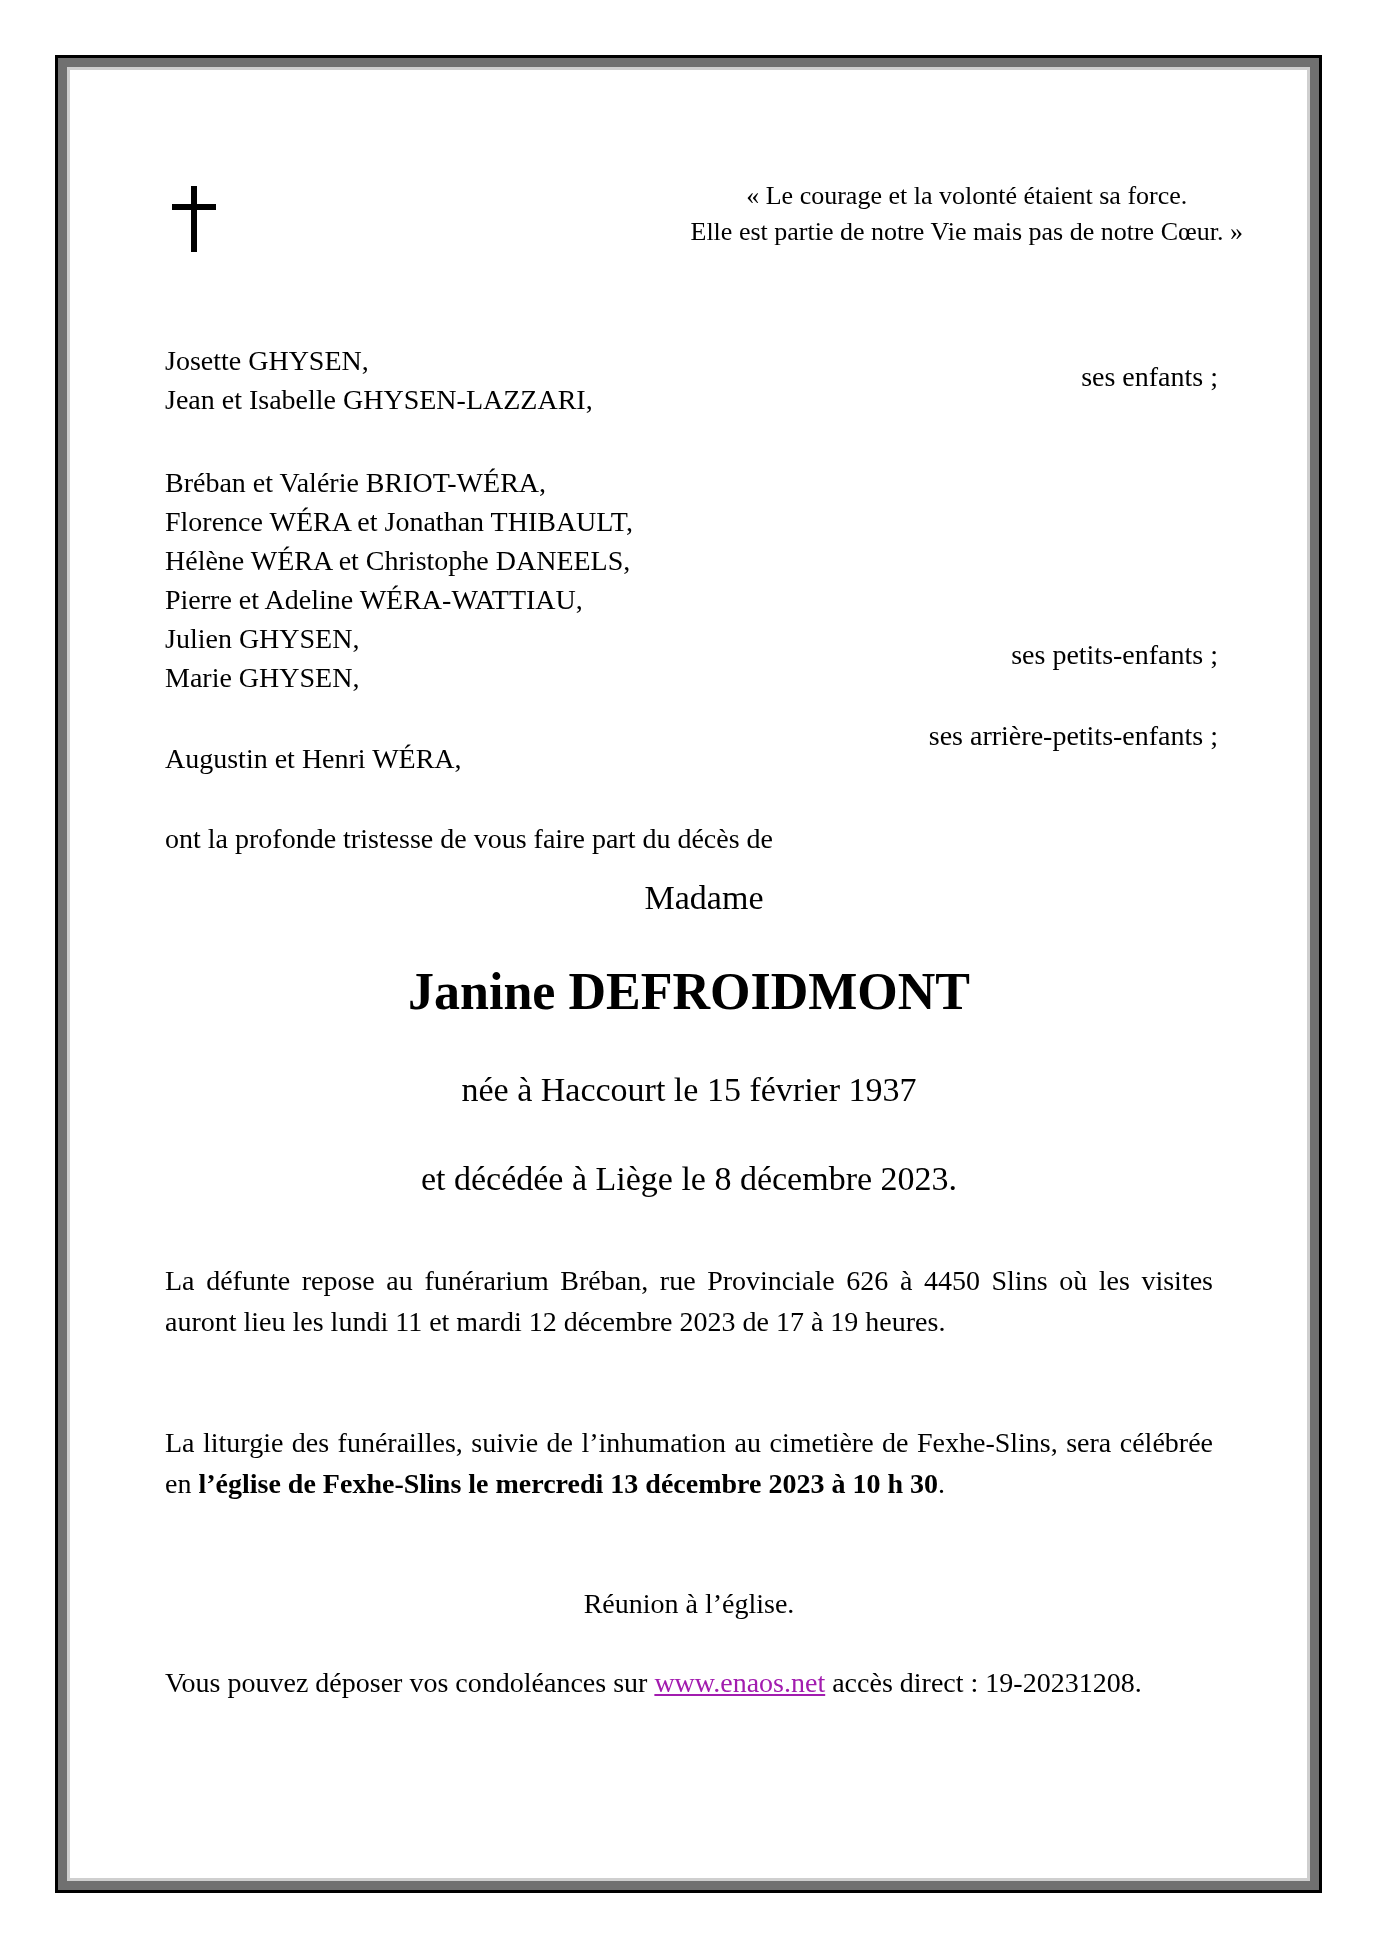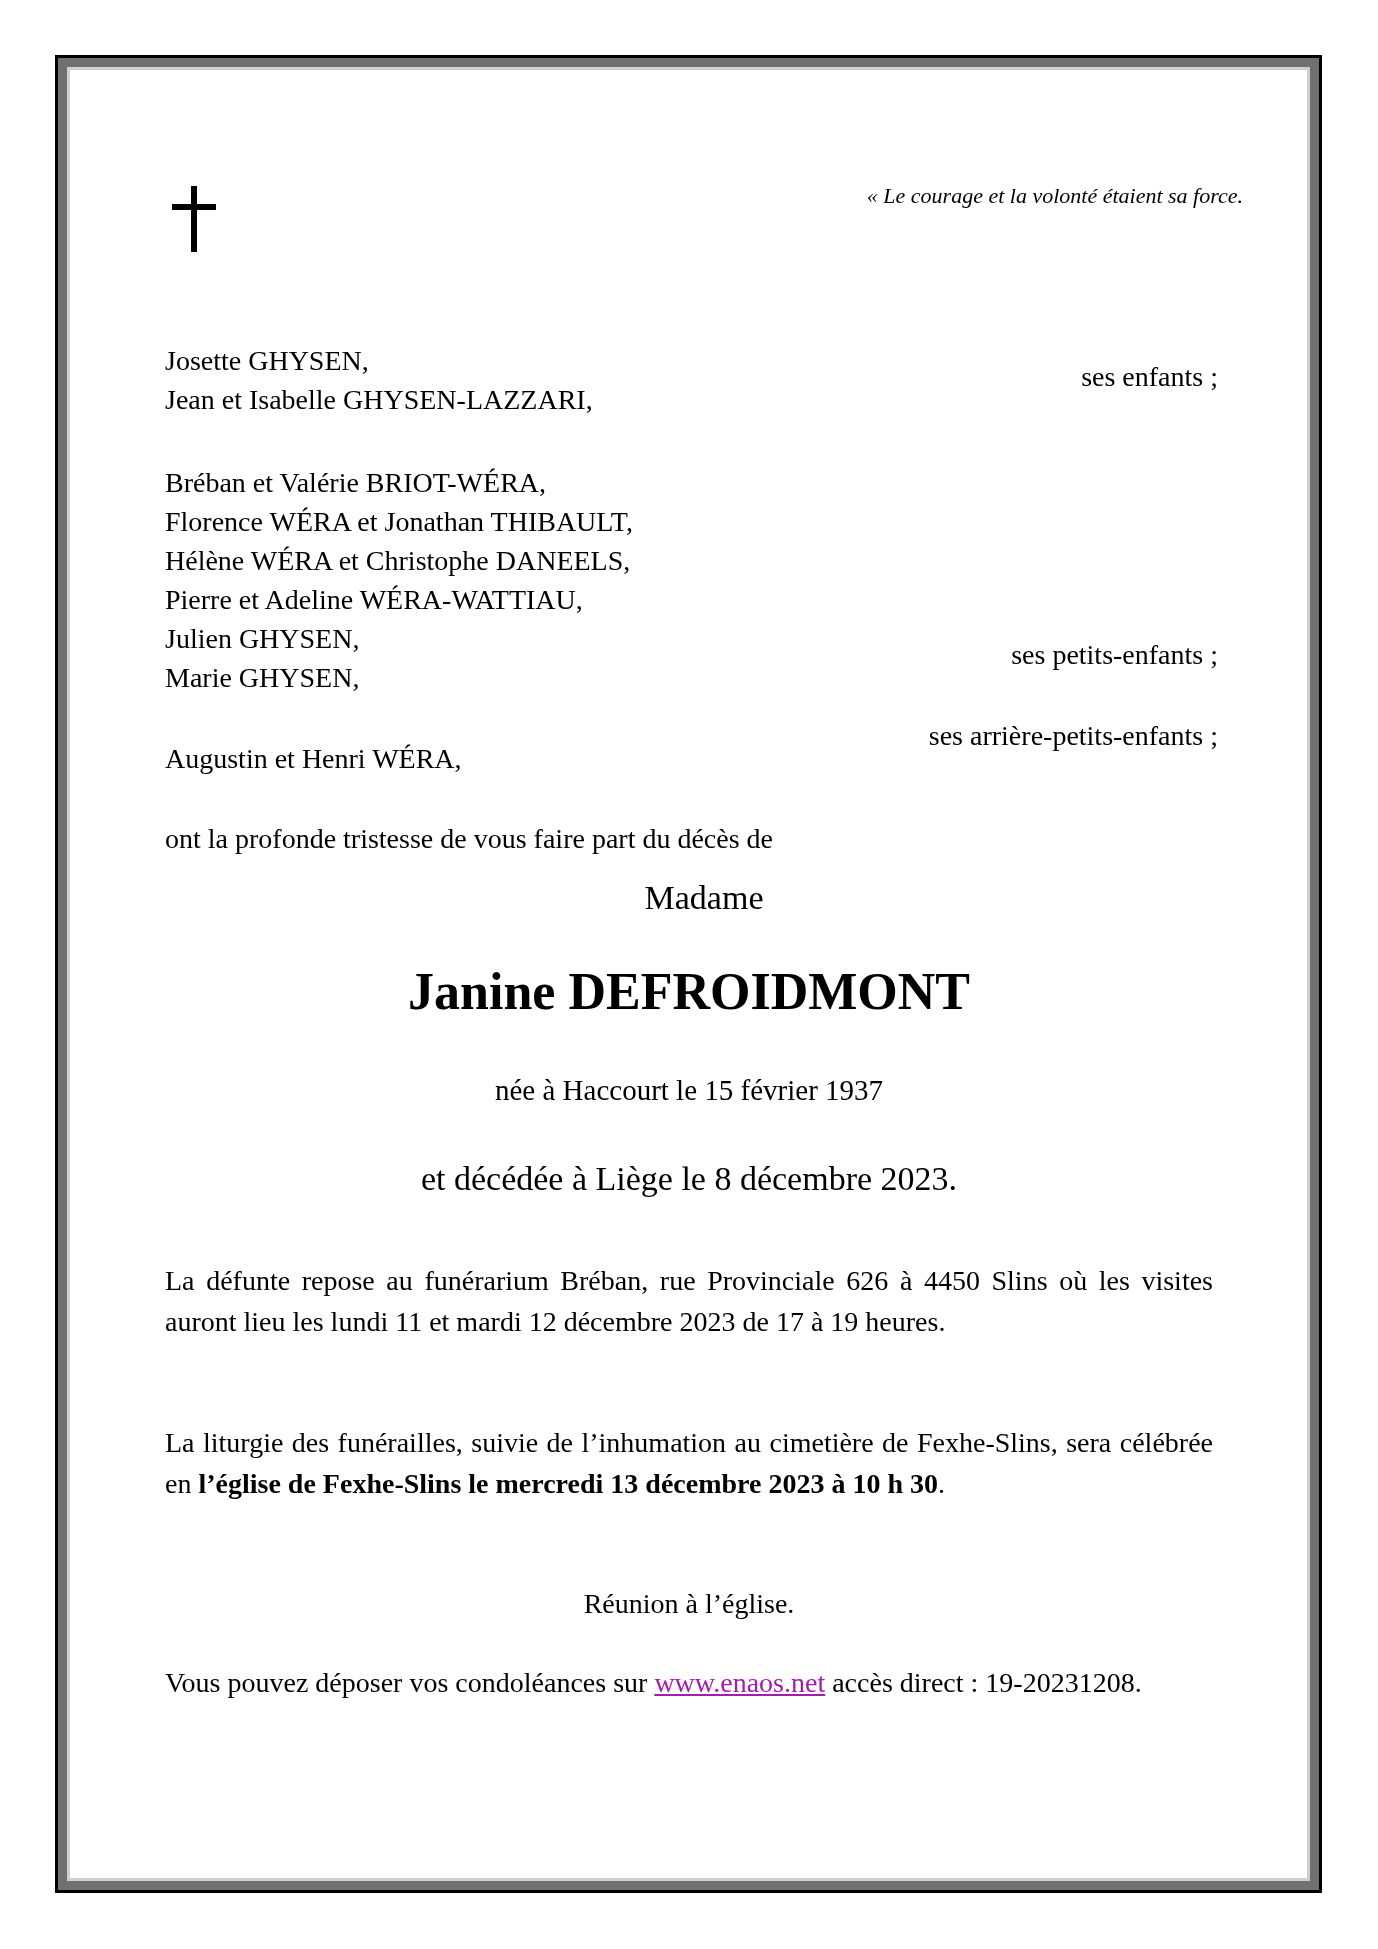--- a/index.html
+++ b/index.html
@@ -16,7 +16,7 @@
     .cross .h { position: absolute; left: 0; top: 18px; width: 44px; height: 6px; background: #000; }
 
     .quote { position: absolute; right: 135px; top: 178px; text-align: center;
-             font-style: italic; font-size: 22px; line-height: 36px; }
+             font-size: 26px; line-height: 36px; }
 
     .txt { position: absolute; left: 165px; font-size: 28px; line-height: 39px; white-space: nowrap; margin-top: 23px; }
     .rel { position: absolute; right: 160px; font-size: 28px; line-height: 39px; white-space: nowrap; text-align: left; }

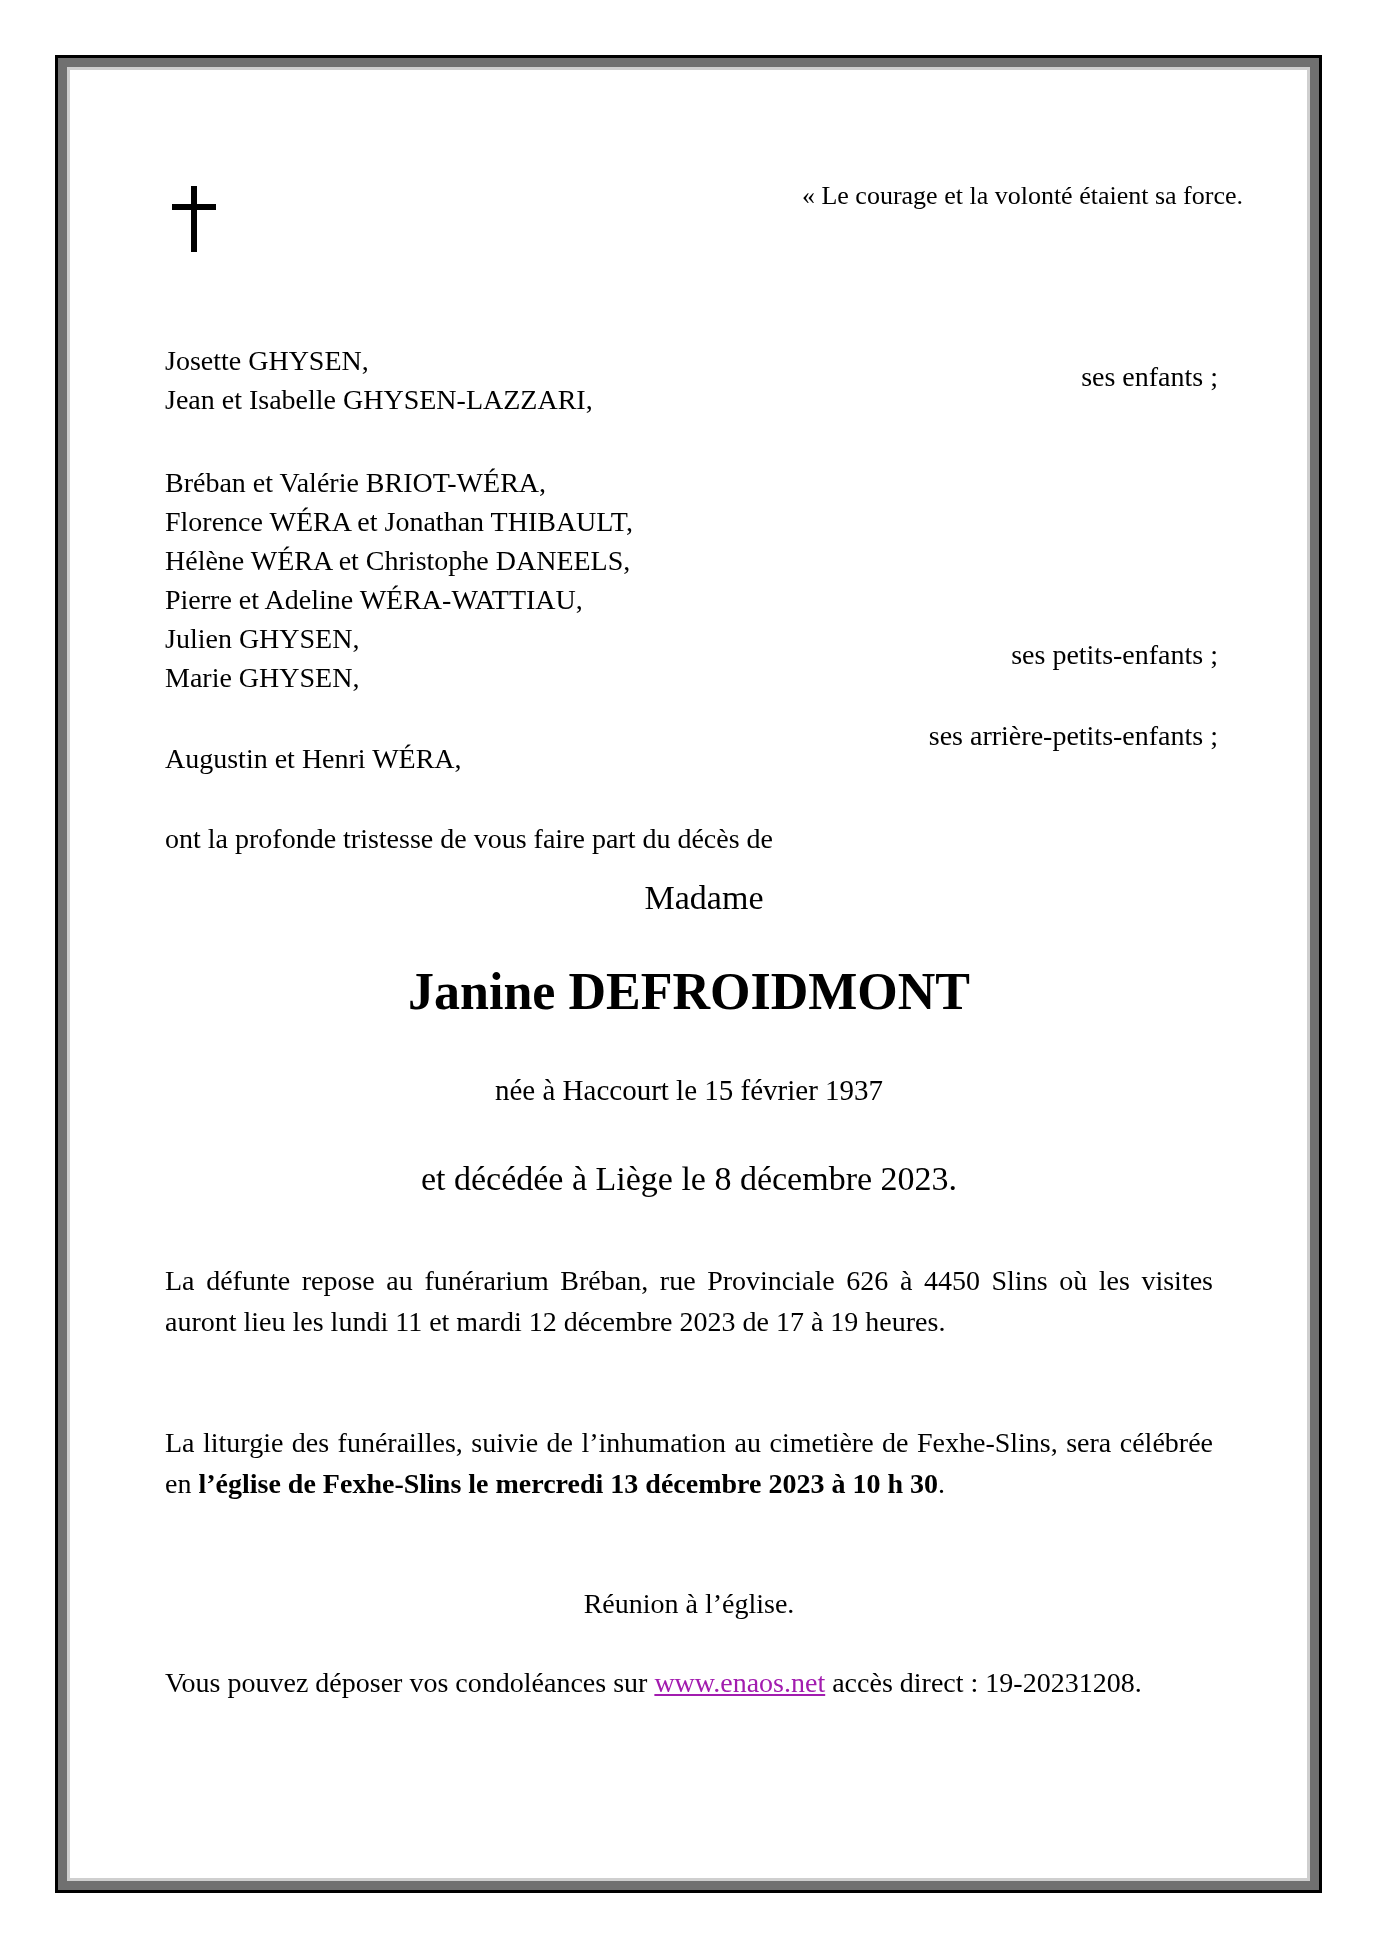--- a/index.html
+++ b/index.html
@@ -51,6 +51,7 @@
 
 <div class="quote">
   <div>« Le courage et la volonté étaient sa force.</div>
+  <div>Elle est partie de notre Vie mais pas de notre Cœur. »</div>
 </div>
 
 <div class="txt" style="top:318px">Josette GHYSEN,</div>

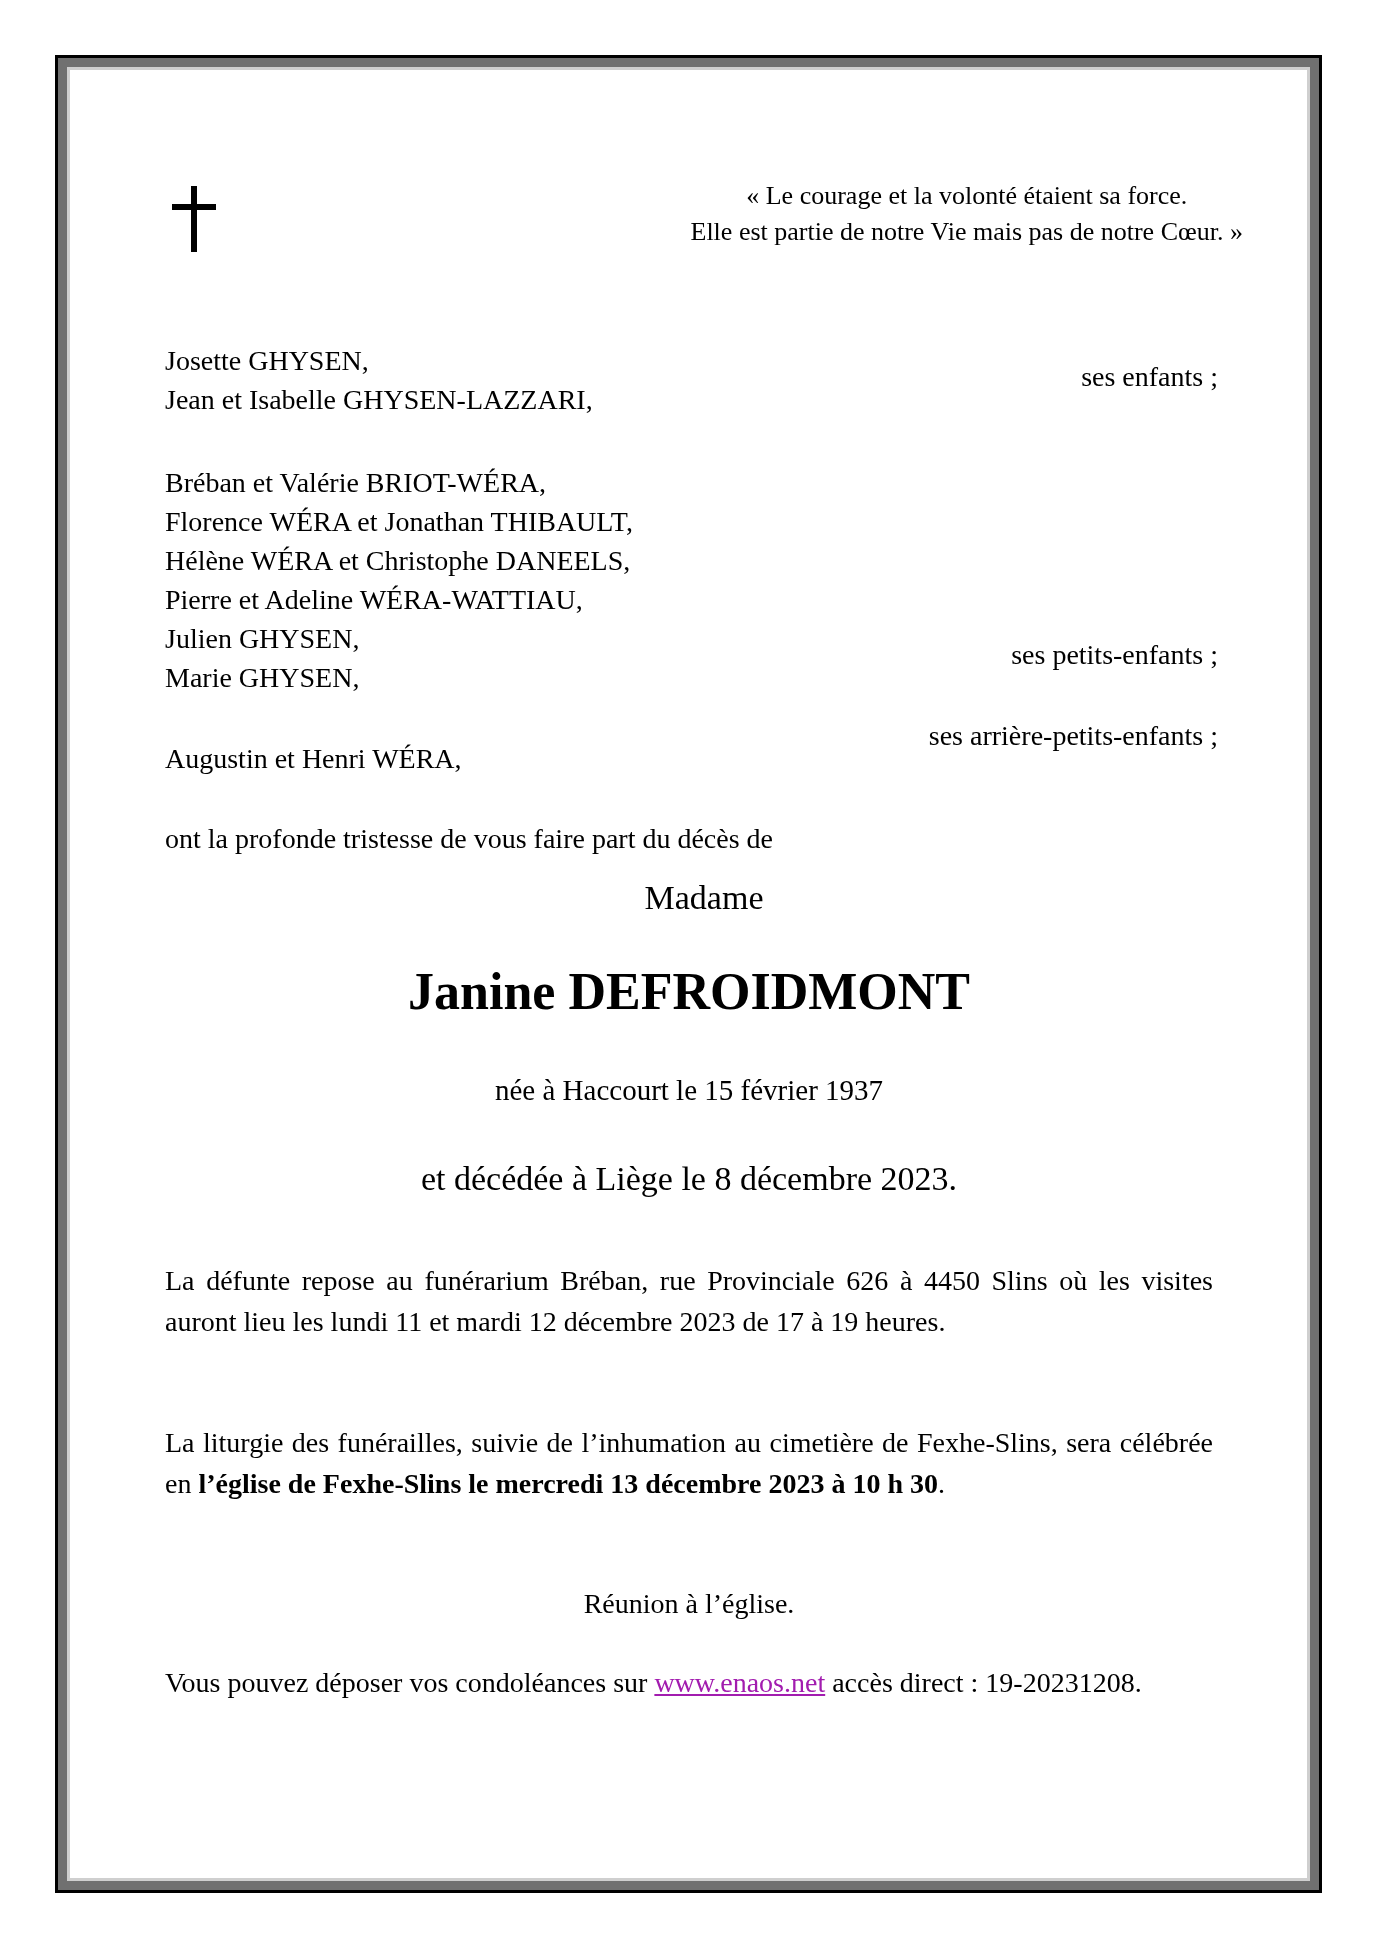--- a/index.html
+++ b/index.html
@@ -24,7 +24,7 @@
     .center { position: absolute; left: 0; width: 1378px; text-align: center; white-space: nowrap; }
     .madame { top: 876px; font-size: 34px; line-height: 44px; margin-left: 15px; }
     .name { top: 960px; font-size: 52px; line-height: 64px; font-weight: bold; }
-    .born { top: 1068px; font-size: 29px; line-height: 44px; }
+    .born { top: 1068px; font-size: 34px; line-height: 44px; }
     .died { top: 1157px; font-size: 34px; line-height: 44px; }
 
     .para { position: absolute; left: 165px; width: 1048px; font-size: 28px; line-height: 41px;

